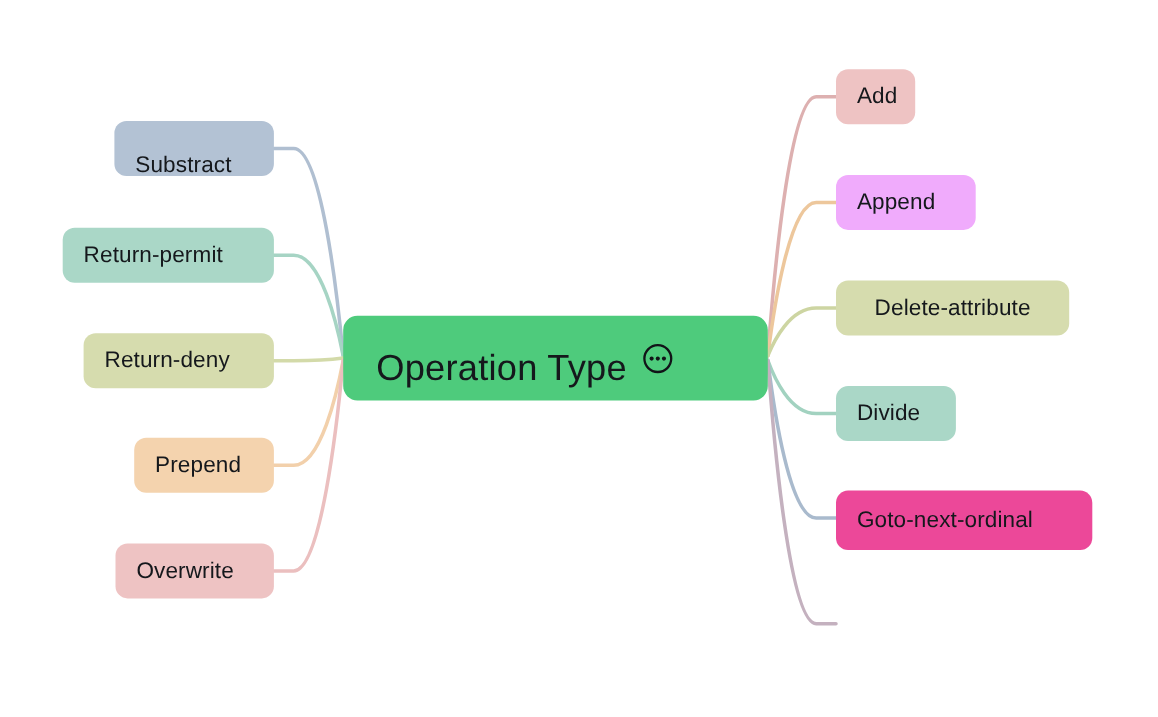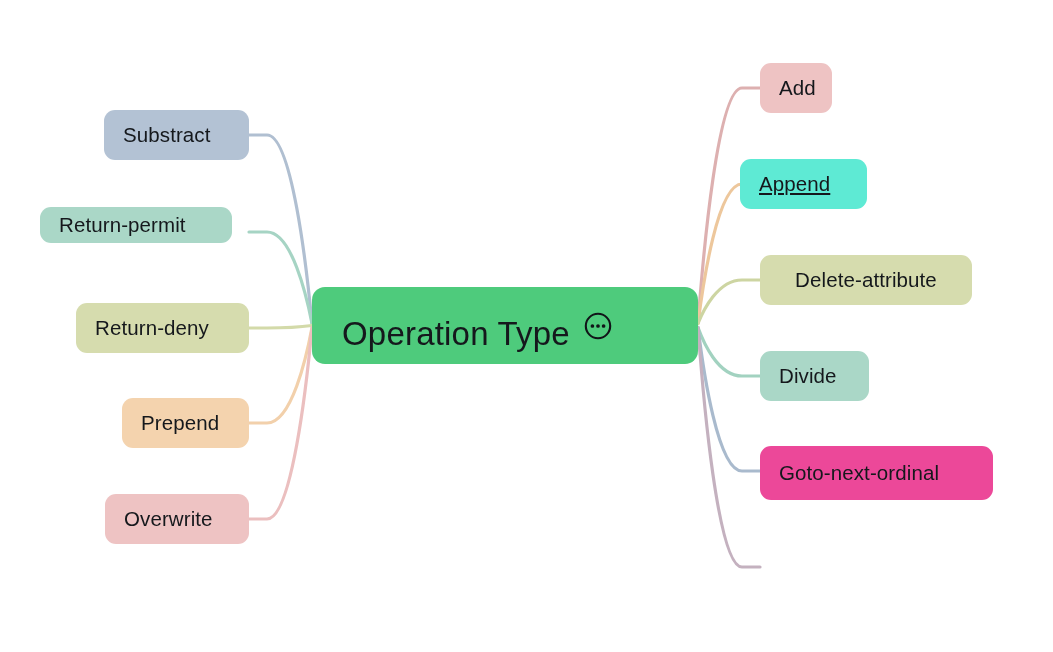--- a/index.html
+++ b/index.html
@@ -94,7 +94,7 @@
       <path d="M 760 567 L 742 567 C 717.8 567, 703.28 399.35, 698 327.5" fill="none" stroke="#c4b1bf" stroke-width="3.2" stroke-linecap="round"></path>
     </svg>
 
-  <div class="node branch-node left" style="left: 104px; top: 110px; width: 145px; height: 50px; background: rgb(179, 194, 212);">
+  <div class="node branch-node left" style="left: 104px; top: 110px; width: 145px; height: 50px; background: rgb(179, 194, 212); align-items: flex-end;">
     <span class="node-label">Substract</span>
   </div>
 

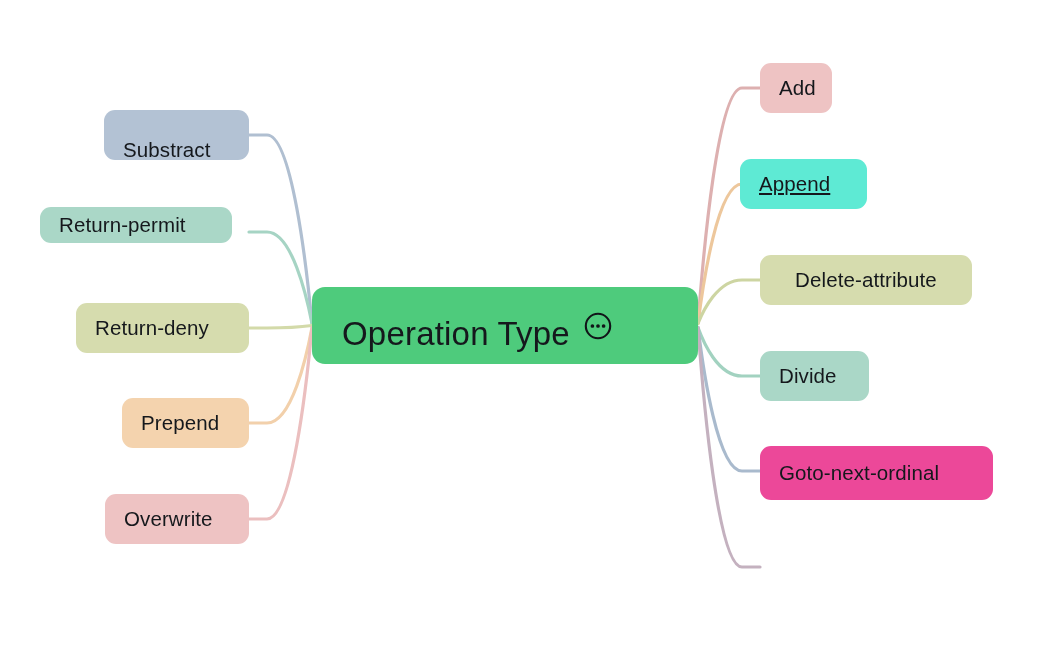--- a/index.html
+++ b/index.html
@@ -118,7 +118,7 @@
     <span class="node-label">Add</span>
   </div>
 
-  <div class="node branch-node right" style="left: 740px; top: 159px; width: 127px; height: 50px; background: #5eead4; text-decoration: underline;">
+  <div class="node branch-node right" style="left: 760px; top: 159px; width: 127px; height: 50px; background: #f0abfc;">
     <span class="node-label">Append</span>
   </div>
 

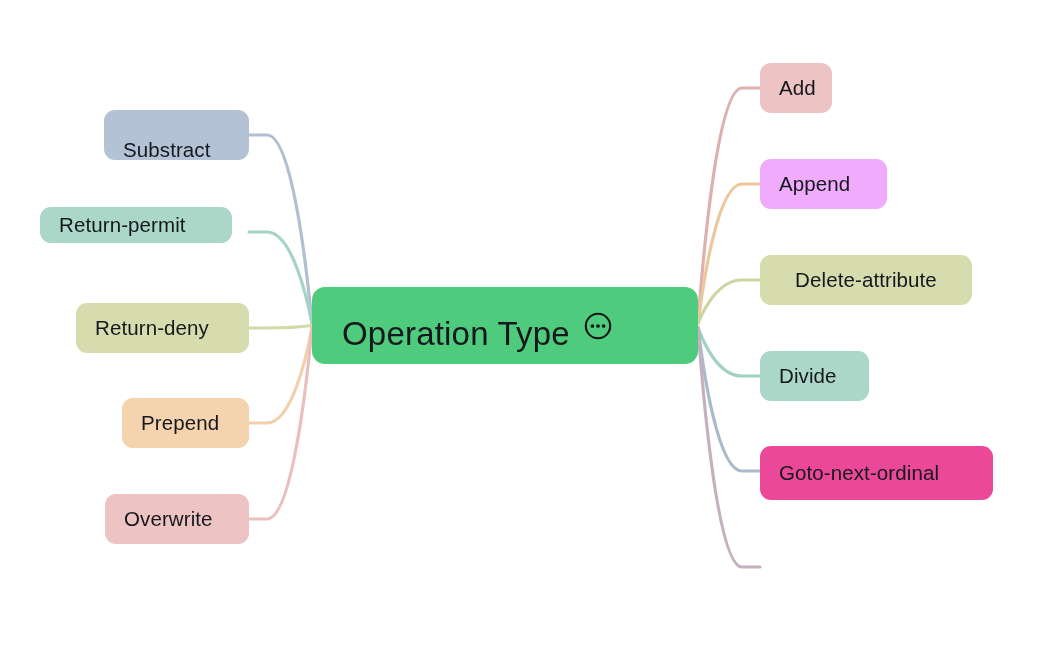--- a/index.html
+++ b/index.html
@@ -98,7 +98,7 @@
     <span class="node-label">Substract</span>
   </div>
 
-  <div class="node branch-node left" style="left: 40px; top: 207px; width: 192px; height: 36px; background: rgb(170, 215, 199);">
+  <div class="node branch-node left" style="left: 57px; top: 207px; width: 192px; height: 50px; background: rgb(170, 215, 199);">
     <span class="node-label">Return-permit</span>
   </div>
 

